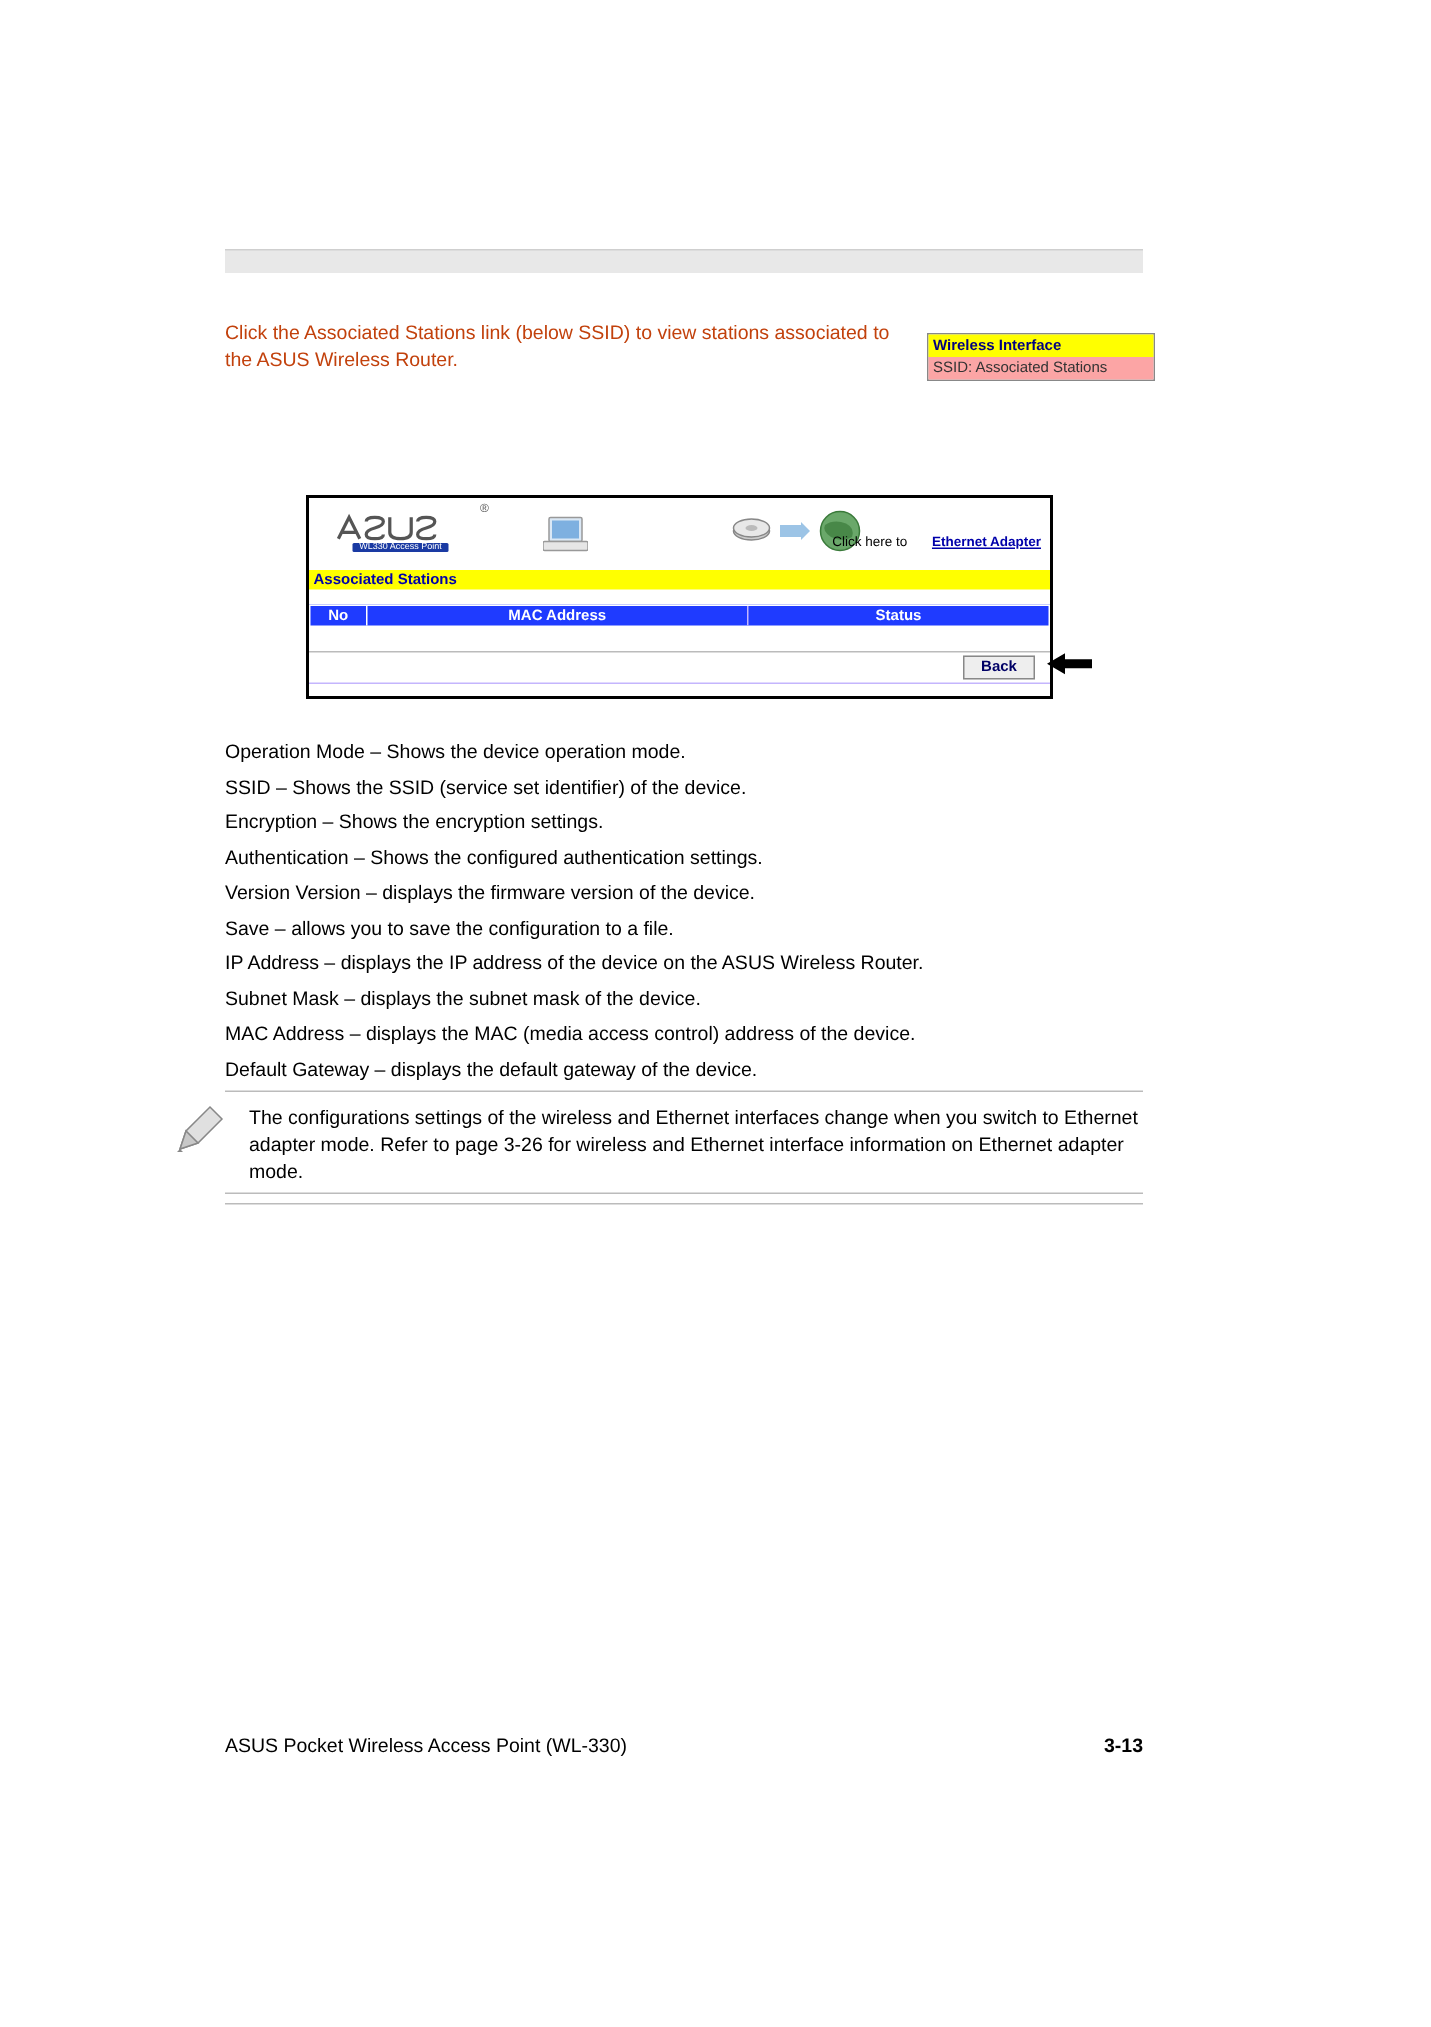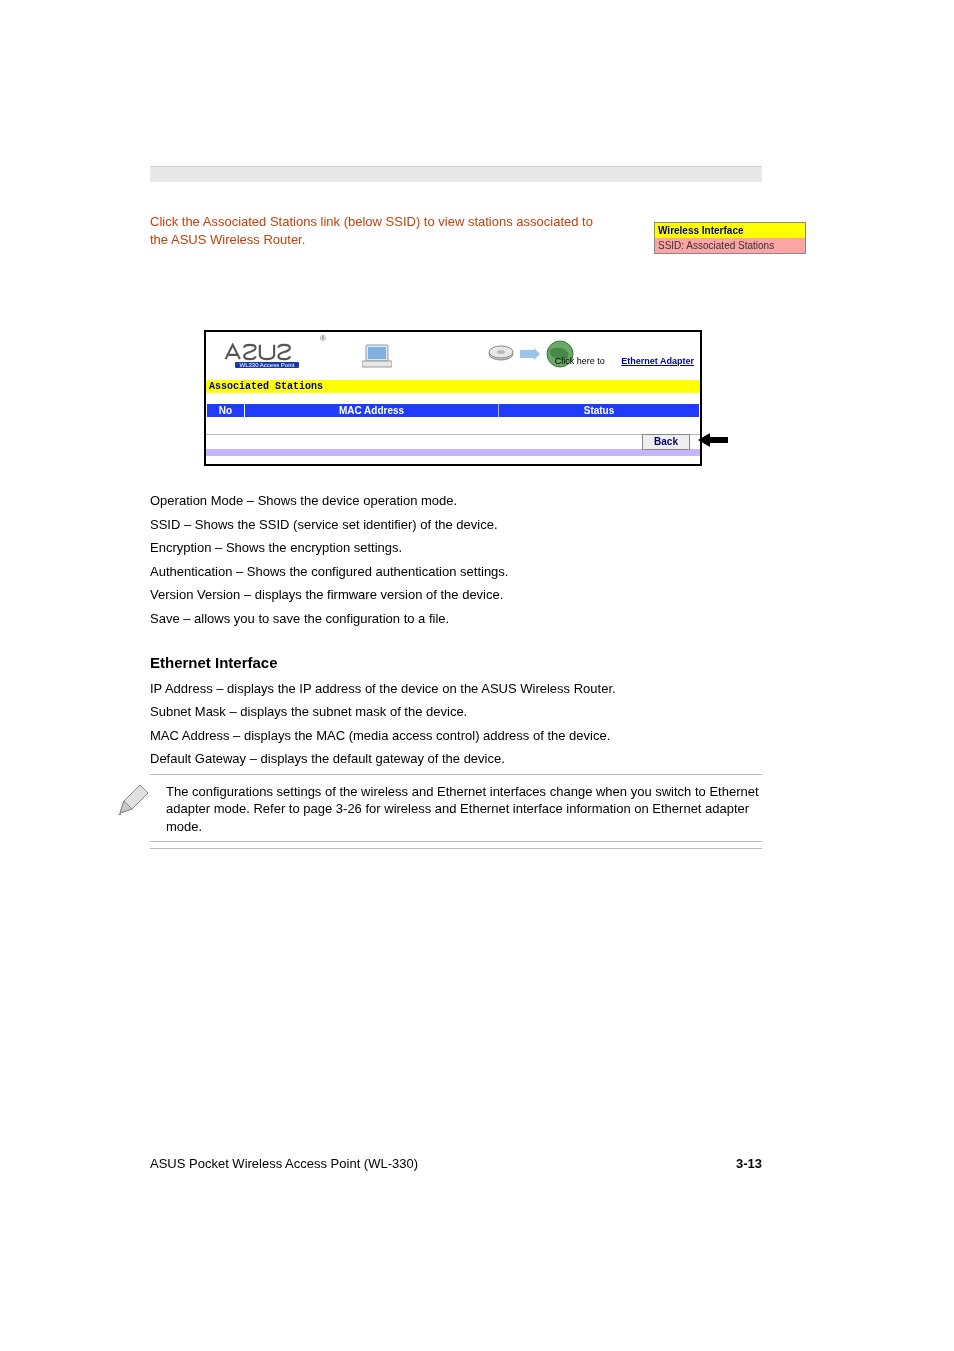--- a/index.html
+++ b/index.html
@@ -44,7 +44,6 @@
     width: 152px;
     border: 1px solid #888;
     font-size: 10px;
-    margin-left: 36px;
   }
   .nav-yellow {
     background: #ffff00;

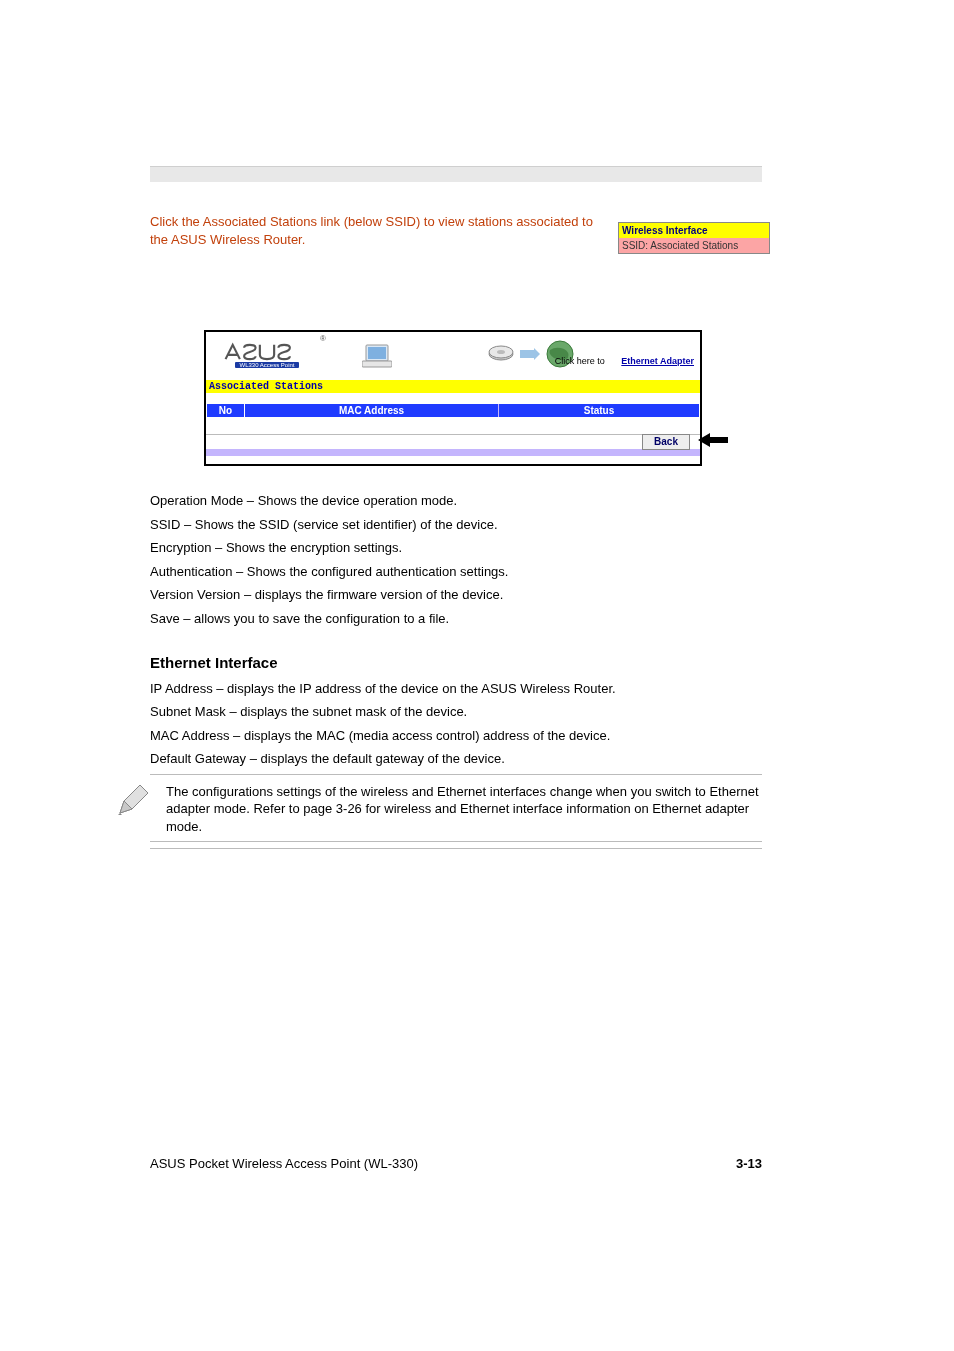--- a/index.html
+++ b/index.html
@@ -123,7 +123,6 @@
     font-size: 10px;
     padding: 1px 3px;
     margin-top: 6px;
-    font-family: Liberation Mono, monospace;
   }
   .table-header {
     display: flex;

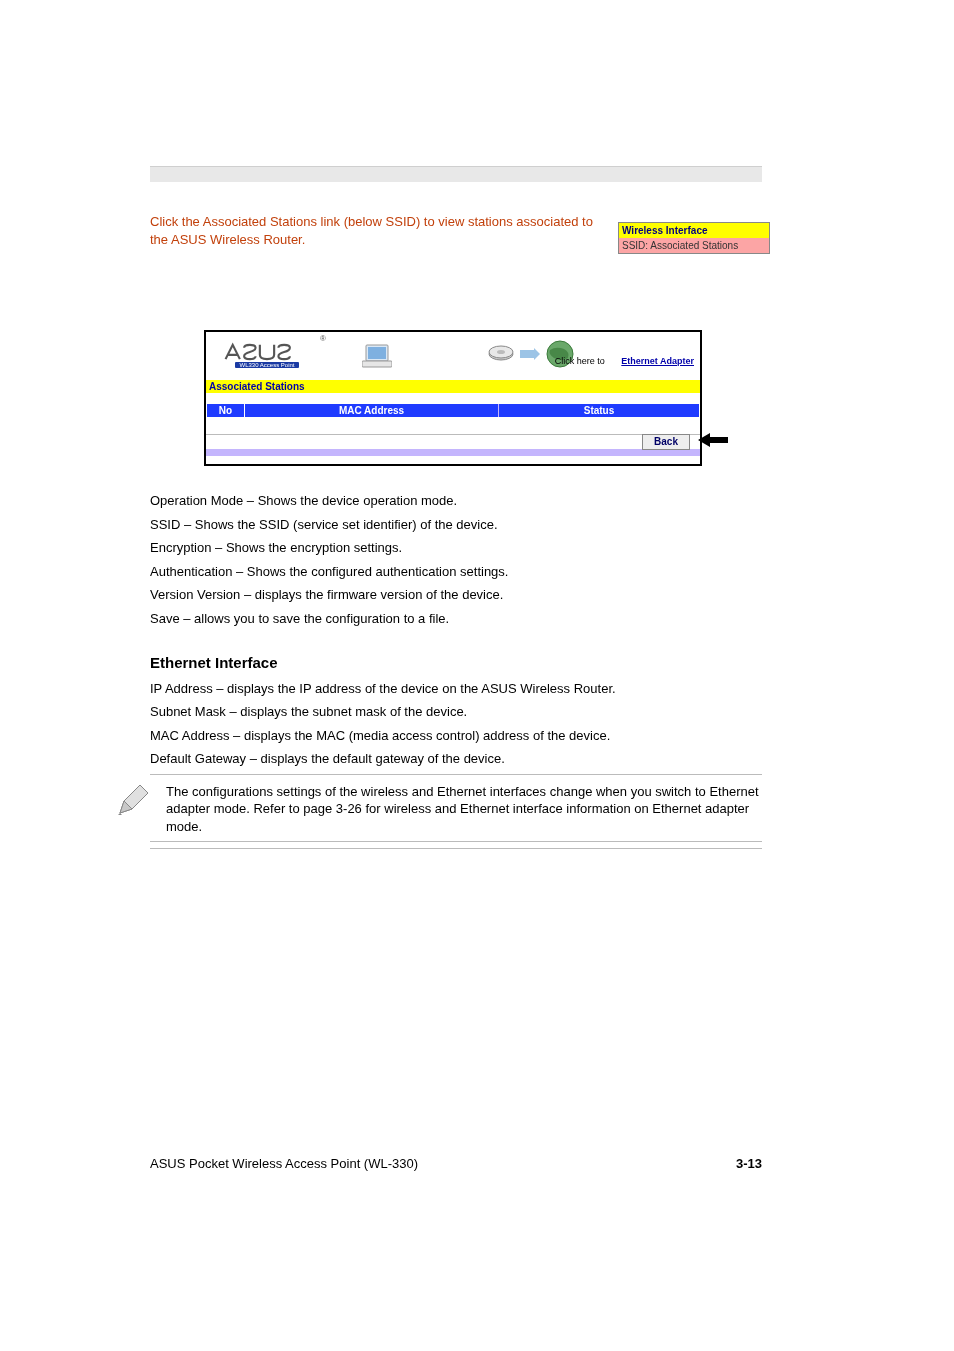--- a/index.html
+++ b/index.html
@@ -143,7 +143,7 @@
   .back-row {
     margin-top: 6px;
     border-top: 1px solid #bbb;
-    border-bottom: 7px solid #c4b5fd;
+    border-bottom: 1px solid #c4b5fd;
     height: 22px;
     display: flex;
     justify-content: flex-end;

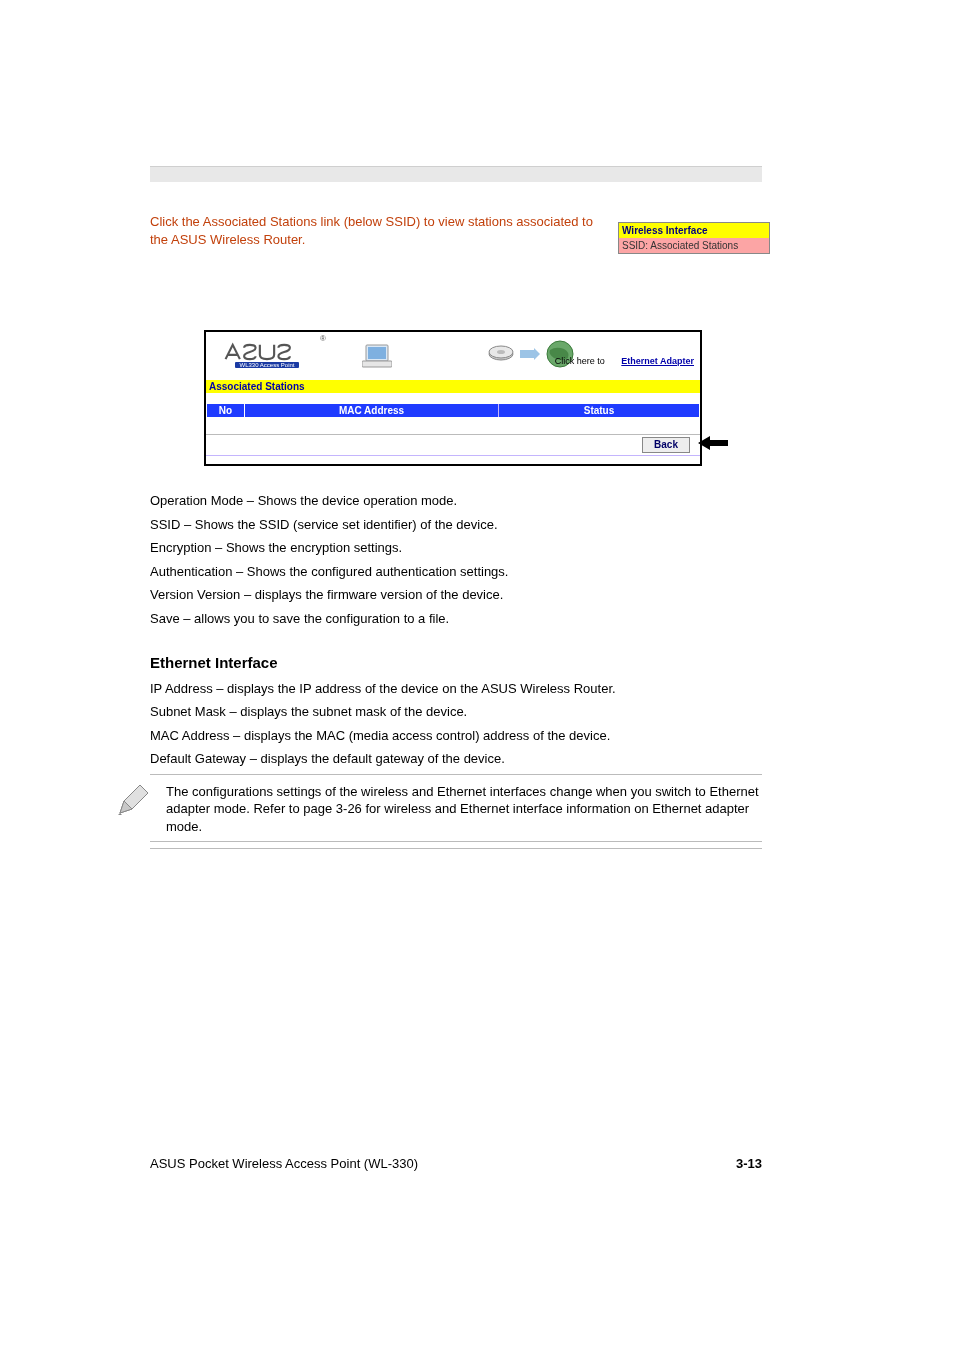--- a/index.html
+++ b/index.html
@@ -299,7 +299,6 @@
     <div class="def-line"><b>Version Version –</b><span> displays the firmware version of the device.</span></div>
     <div class="def-line"><b>Save –</b><span> allows you to save the configuration to a file.</span></div>
 
-    <div class="section-title">Ethernet Interface</div>
 
     <div class="def-line"><b>IP Address –</b><span> displays the IP address of the device on the ASUS Wireless Router.</span></div>
     <div class="def-line"><b>Subnet Mask –</b><span> displays the subnet mask of the device.</span></div>

